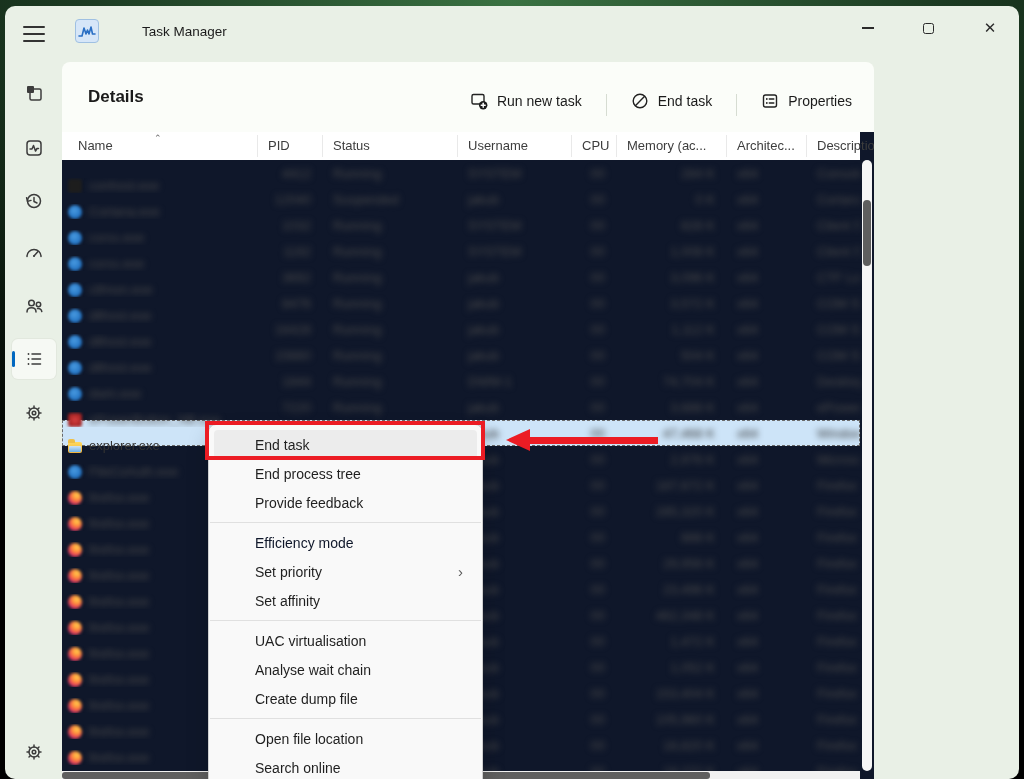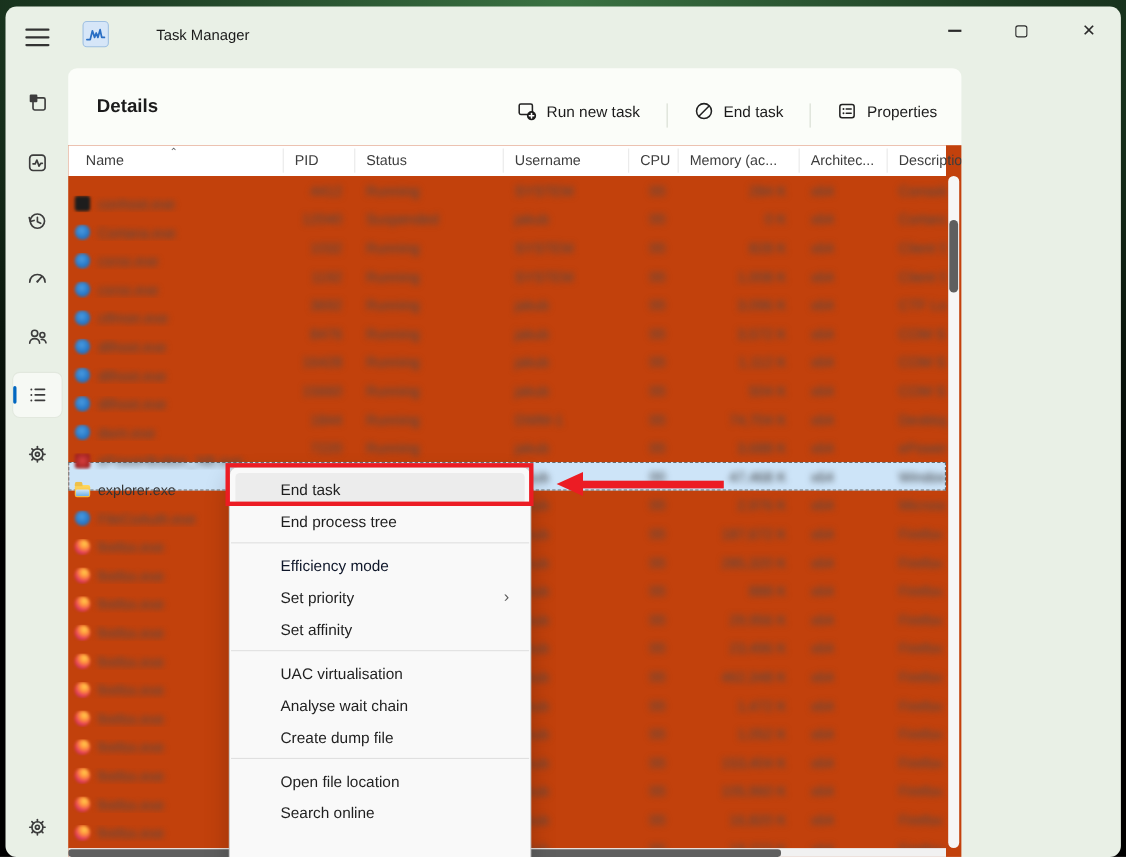--- a/index.html
+++ b/index.html
@@ -42,7 +42,7 @@
   .tbsep { width:1px; height:22px; background:#d6dcd2; }
 
   
-  #tablewrap { position:absolute; left:0; top:70px; right:0; bottom:0; background:#c2410c; overflow:hidden; }
+  #tablewrap { position:absolute; left:0; top:70px; right:0; bottom:0; background:#0f172a; overflow:hidden; }
   .tgrid { display:grid; grid-template-columns:196px 65px 135px 114px 45px 110px 80px 1fr; align-items:center; }
   #thead { position:absolute; left:0; top:0; right:14px; height:28px; background:#fff; font-size:13px; color:#3d3d3d; }
   #thead .hcell { height:22px; line-height:22px; padding-left:10px; border-right:1px solid #e9e9e9; position:relative; cursor:pointer; }

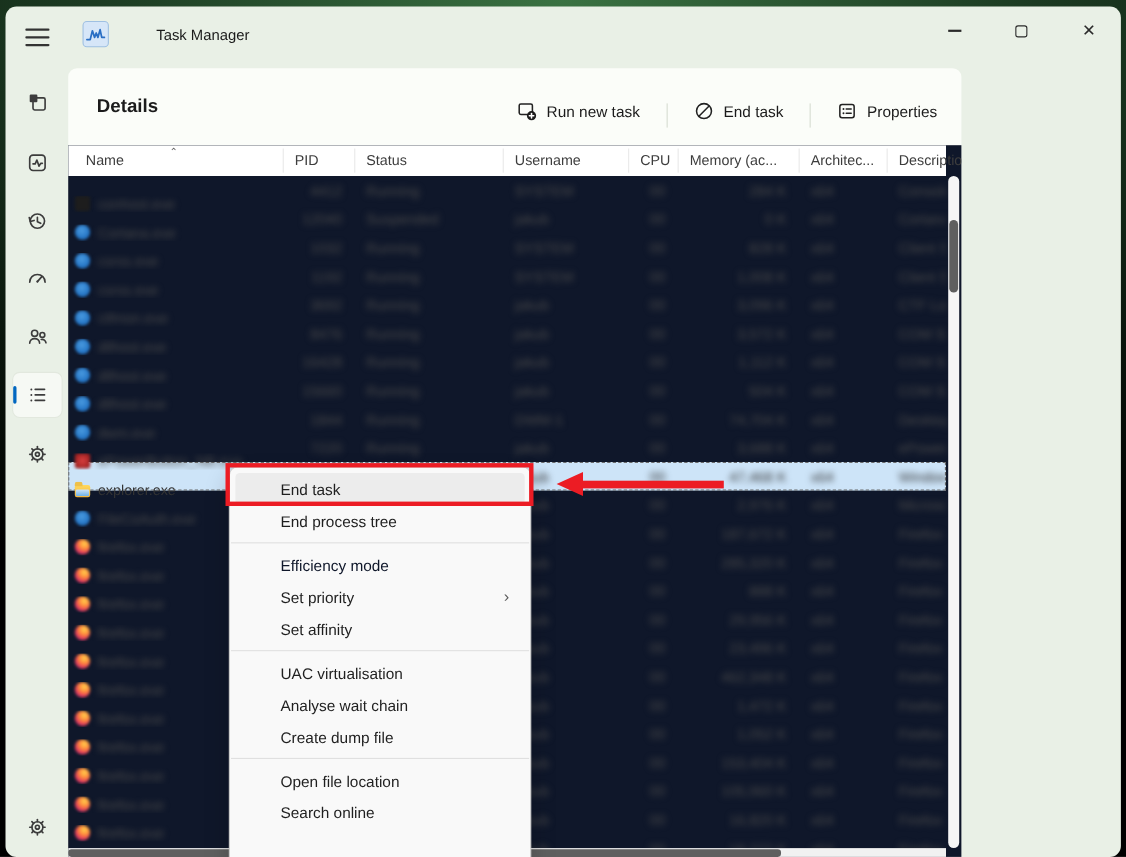--- a/index.html
+++ b/index.html
@@ -53,7 +53,7 @@
   .trow { height:26px; font-size:13px; color:#4a4a4a; cursor:default; }
   .trow .cell { padding-left:10px; white-space:nowrap; overflow:hidden; }
   .trow .cell.r { text-align:right; padding-right:12px; padding-left:0; }
-  .trow .c-name { display:flex; align-items:flex-start; gap:7px; padding-left:6px;margin-top:24px; }
+  .trow .c-name { display:flex; align-items:flex-end; gap:7px; padding-left:6px;margin-top:24px; }
   .trow.selected { background:var(--selection); outline:1px dashed #6a6a6a; outline-offset:-1px; color:#333; }
   .bl { filter:blur(3px); }
   .ficon { width:14px; height:14px; flex:0 0 14px; border-radius:3px; filter:blur(1.6px); }

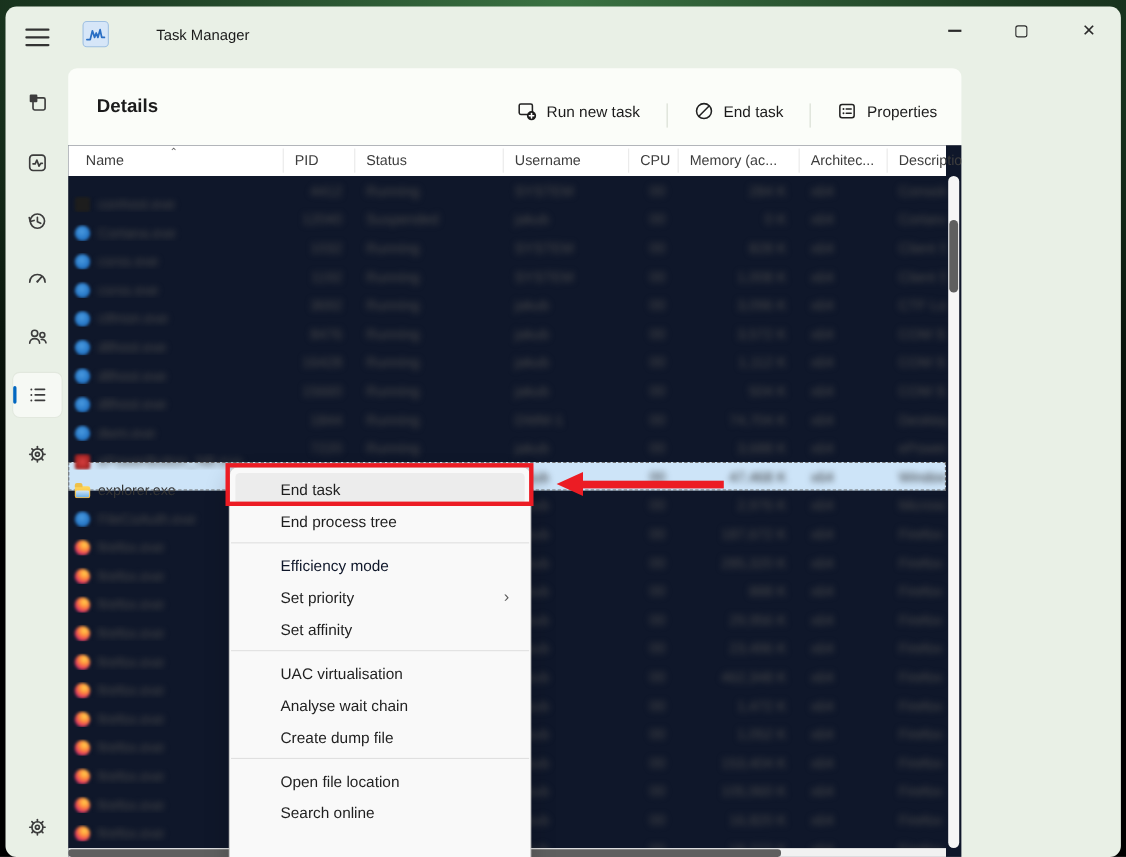--- a/index.html
+++ b/index.html
@@ -567,6 +567,9 @@
       <div class="mitem">
         <span>End process tree</span>
       </div>
+      <div class="mitem">
+        <span>Provide feedback</span>
+      </div>
       <div class="msep"></div>
       <div class="mitem disabled">
         <span>Efficiency mode</span>

